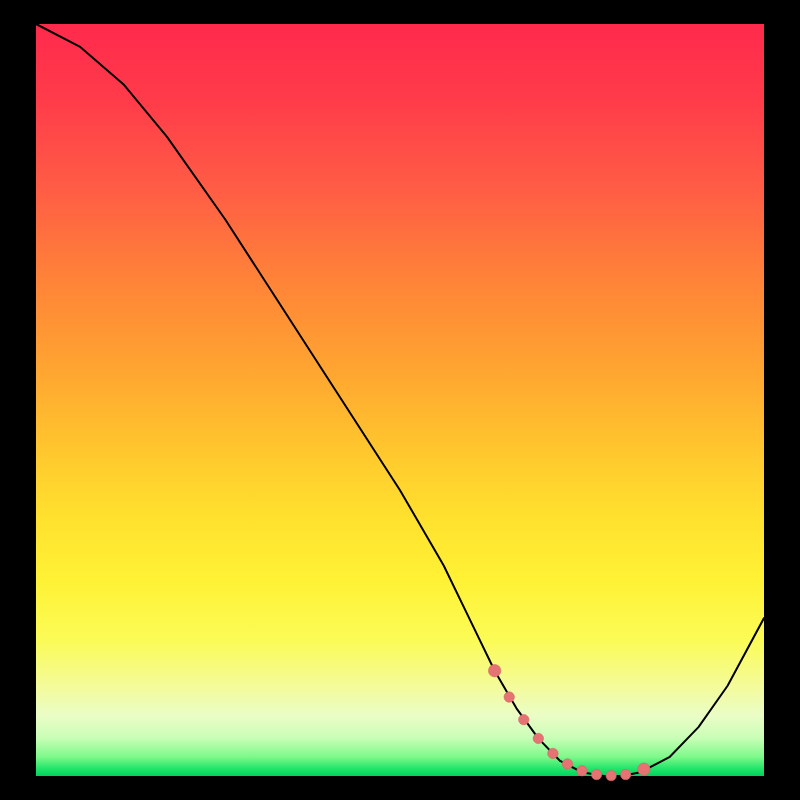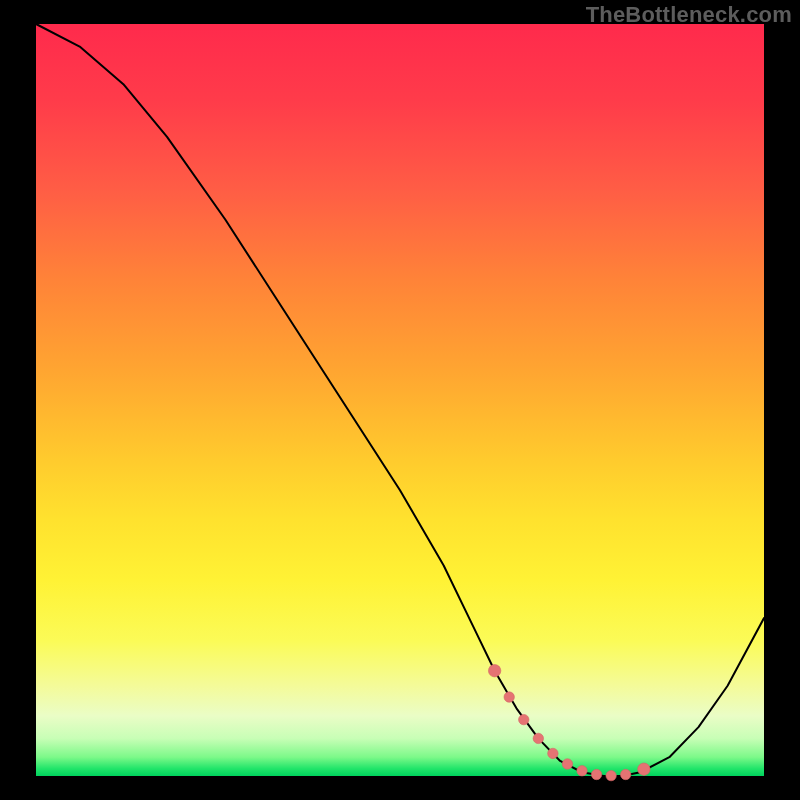--- a/index.html
+++ b/index.html
@@ -64,7 +64,6 @@
 <body>
 
 <div class="frame">
-  <div class="watermark">TheBottleneck.com</div>
   <div class="plot-area">
     <svg class="curve" viewBox="0 0 728 752" preserveAspectRatio="none">
       <path id="curve-path" fill="none" stroke-width="2" stroke-linecap="round" stroke-linejoin="round" d="M0.00 0.00 L43.68 22.56 L87.36 60.16 L131.04 112.80 L189.28 195.52 L247.52 285.76 L305.76 376.00 L364.00 466.24 L407.68 541.44 L436.80 601.60 L458.64 646.72 L480.48 684.32 L502.32 714.40 L524.16 736.96 L546.00 748.24 L567.84 752.00 L586.04 752.00 L604.24 748.24 L633.36 733.20 L662.48 703.12 L691.60 661.76 L728.00 594.08" stroke="#000000"></path>

